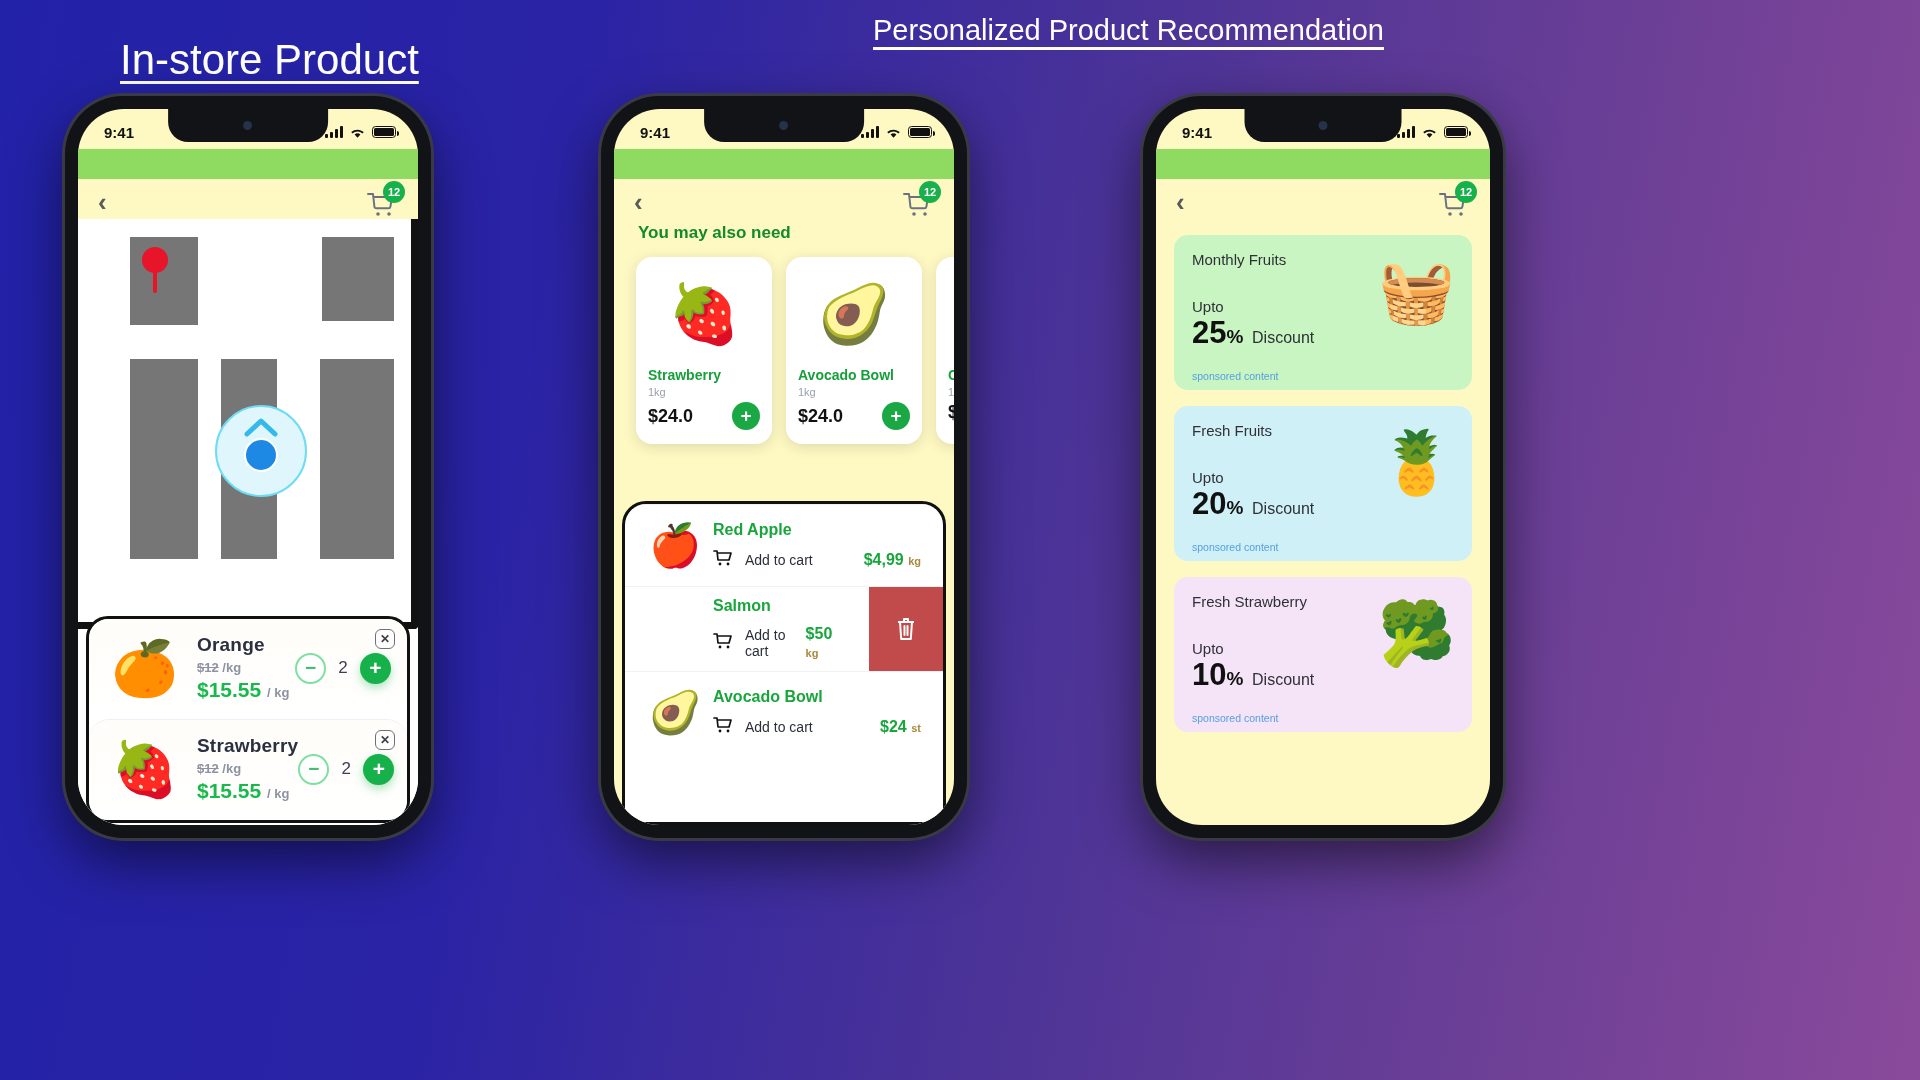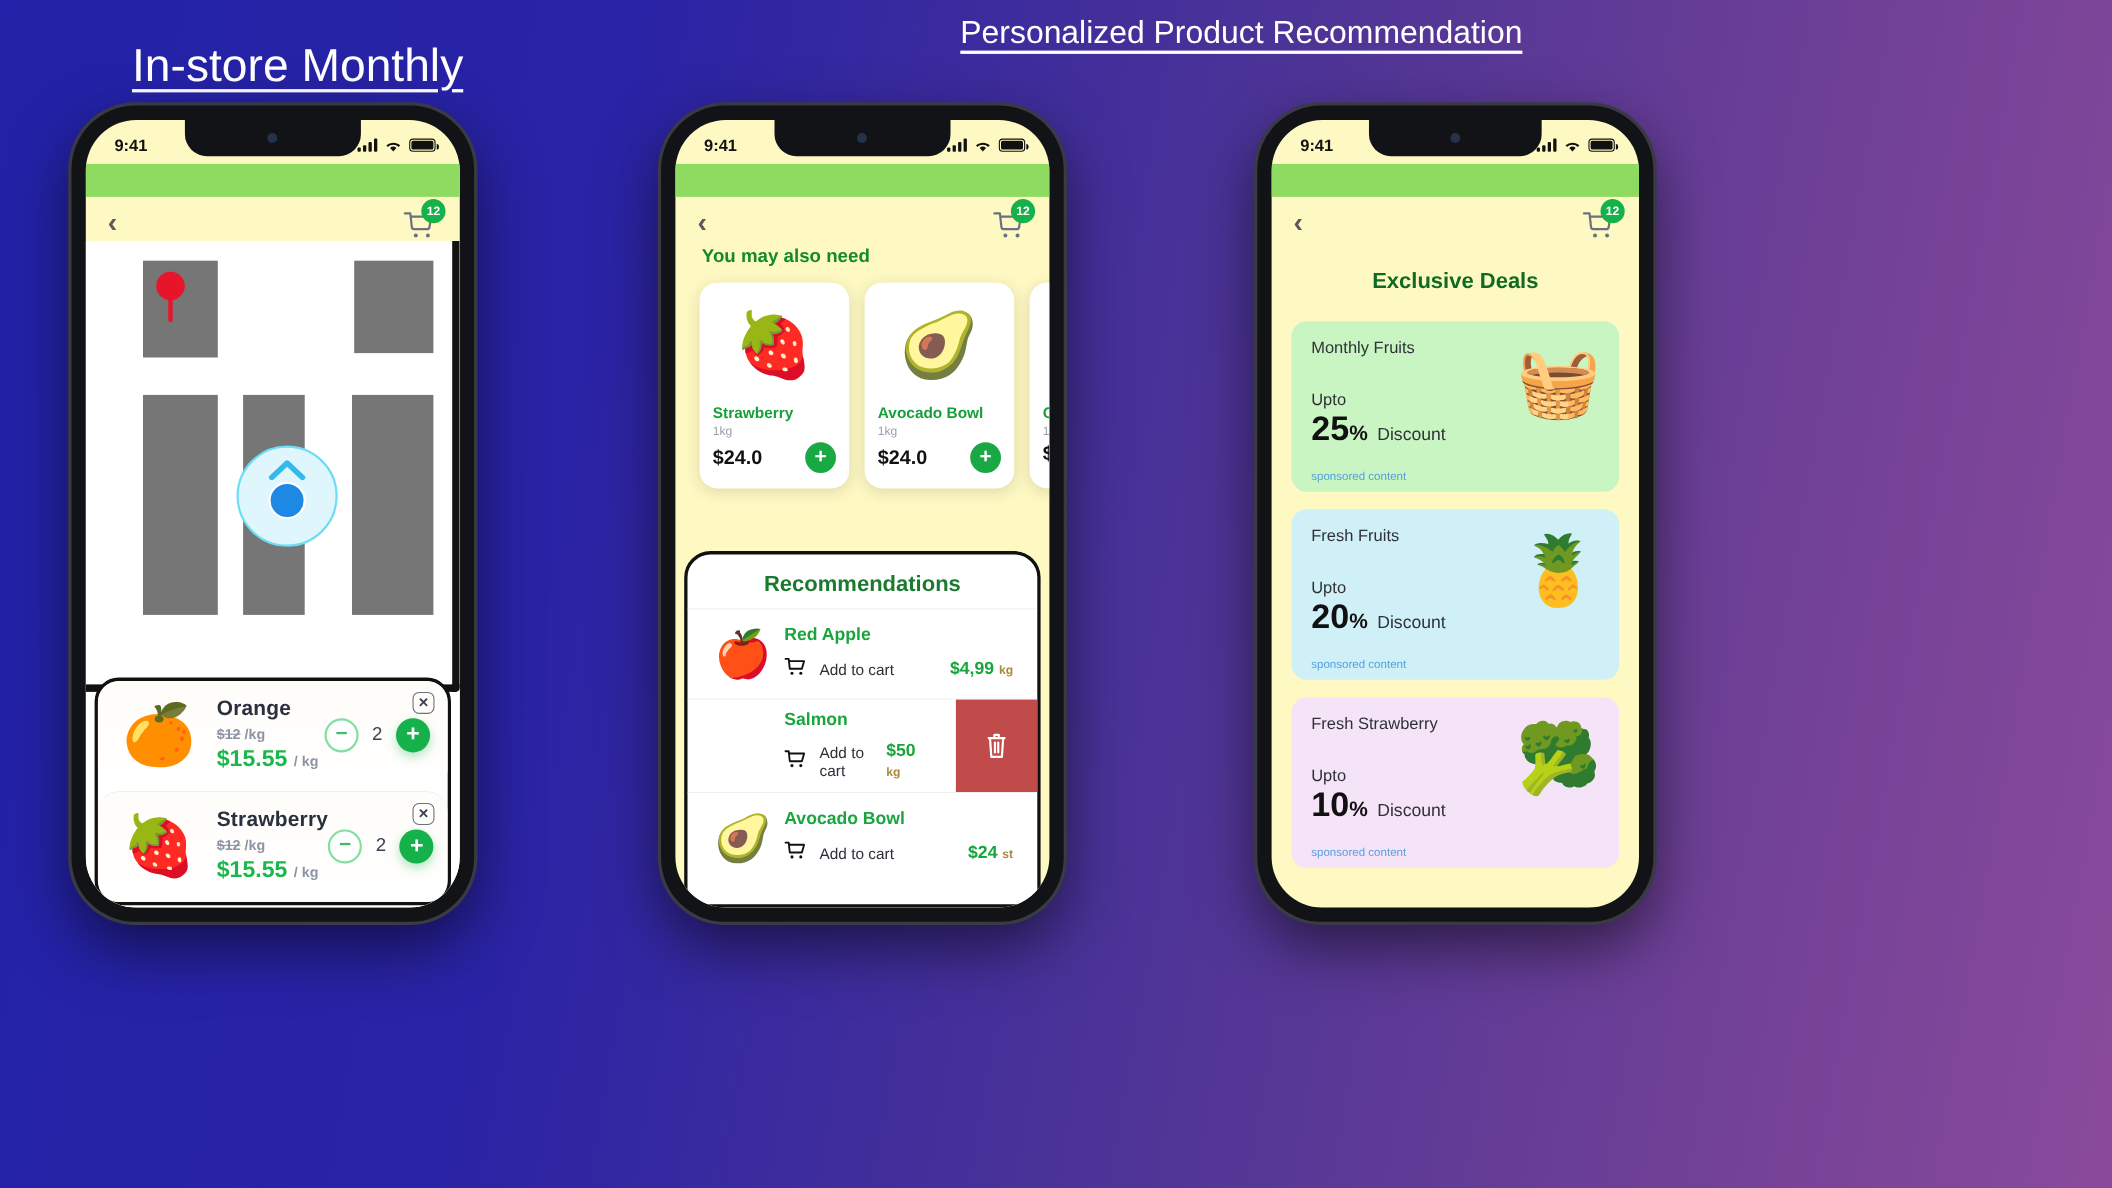--- a/index.html
+++ b/index.html
@@ -198,7 +198,7 @@
 </head>
 <body>
 
-<div class="title" id="title-routing">In-store Monthly</div>
+<div class="title" id="title-routing">In-store Product</div>
 <div class="title" id="title-reco">Personalized Product Recommendation</div>
 
 <div class="phone" id="phone-1">

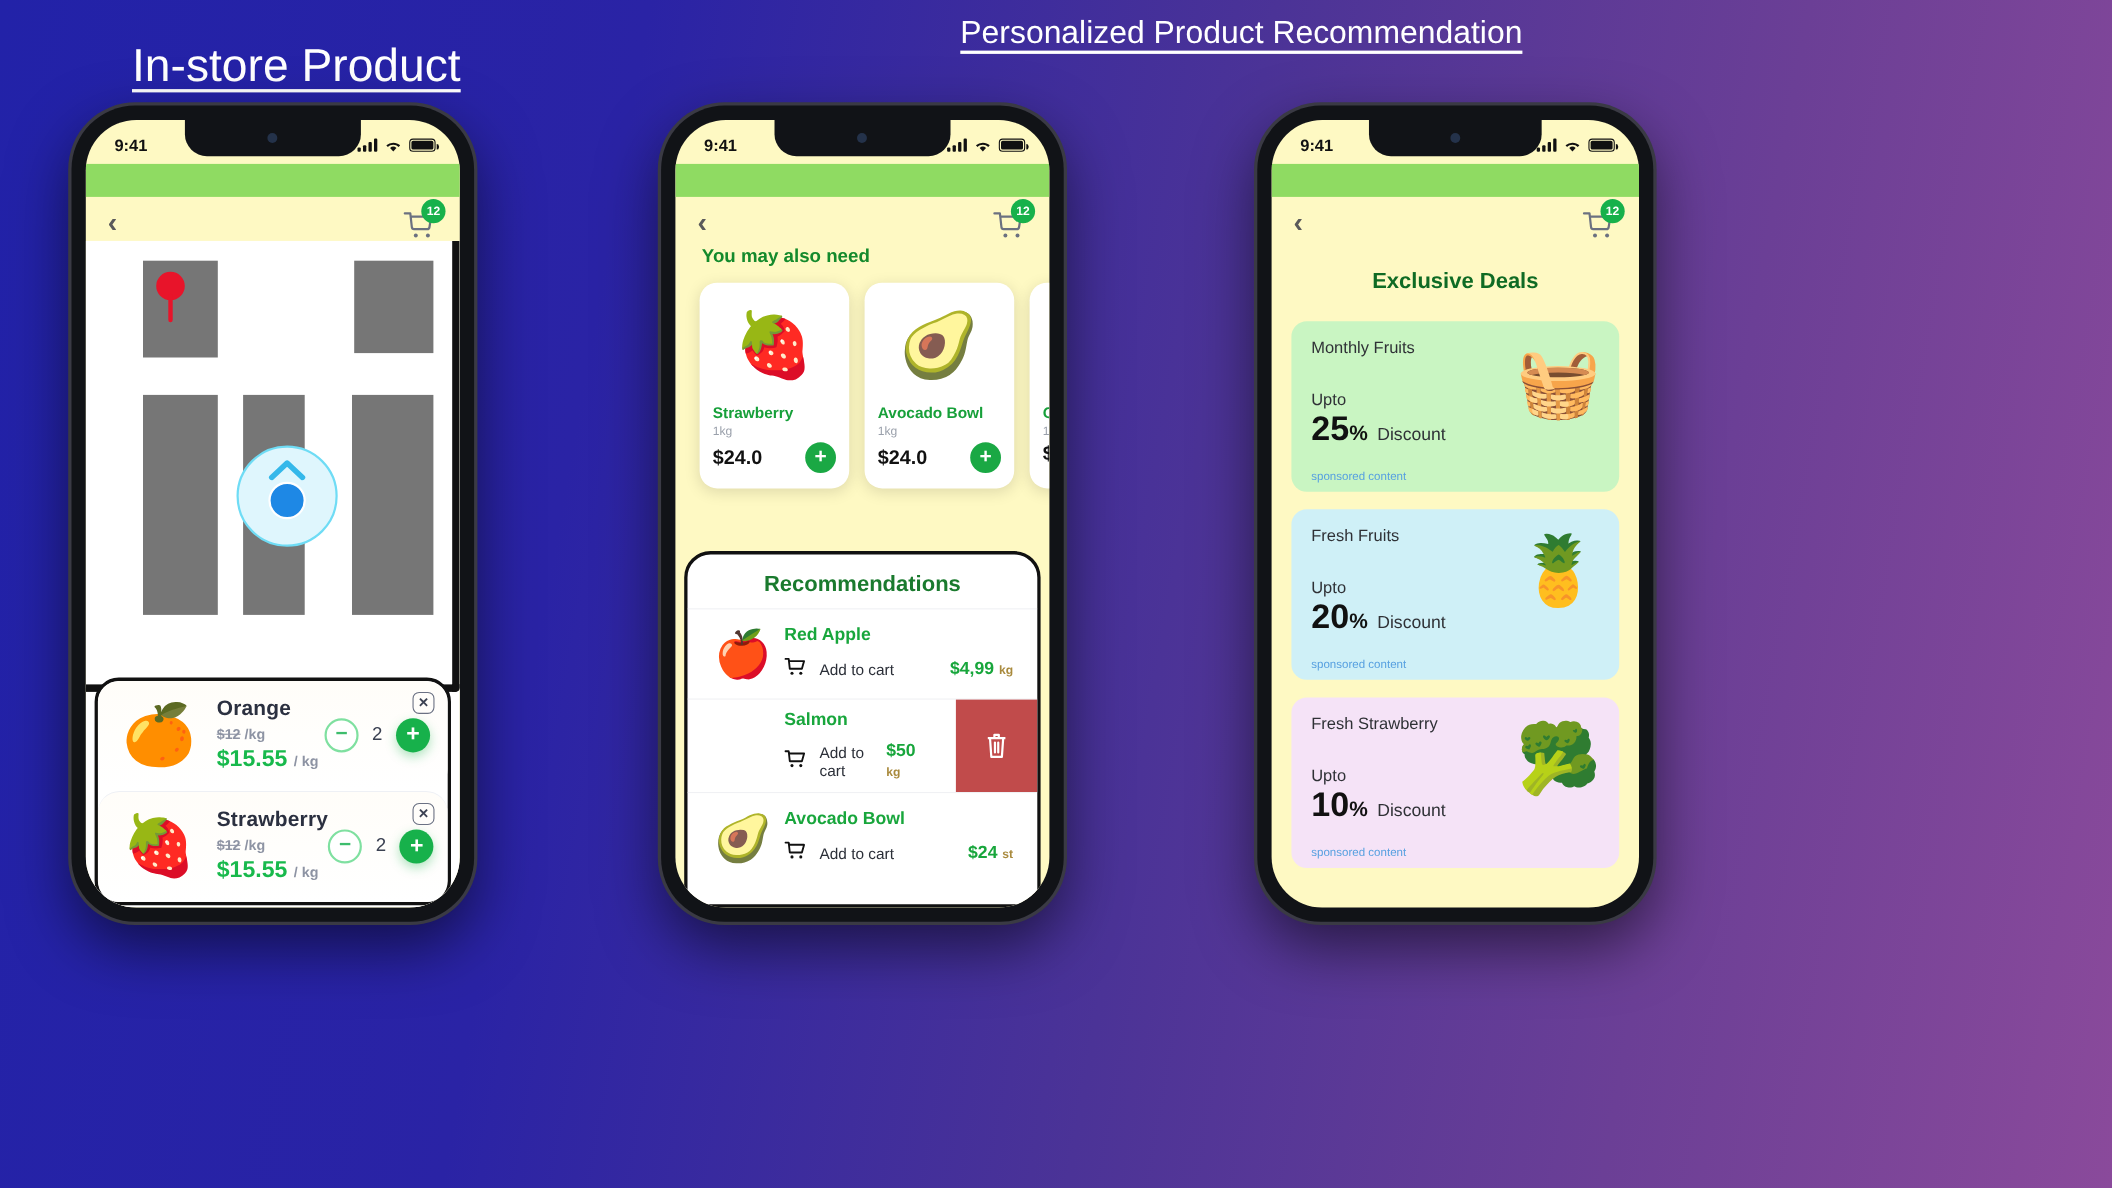--- a/index.html
+++ b/index.html
@@ -463,7 +463,6 @@
       </span>
     </div>
 
-    <div class="deals-title">Exclusive Deals</div>
 
     <div class="deal-card" style="background:#c9f5c2">
       <div class="deal-name">Monthly Fruits</div>

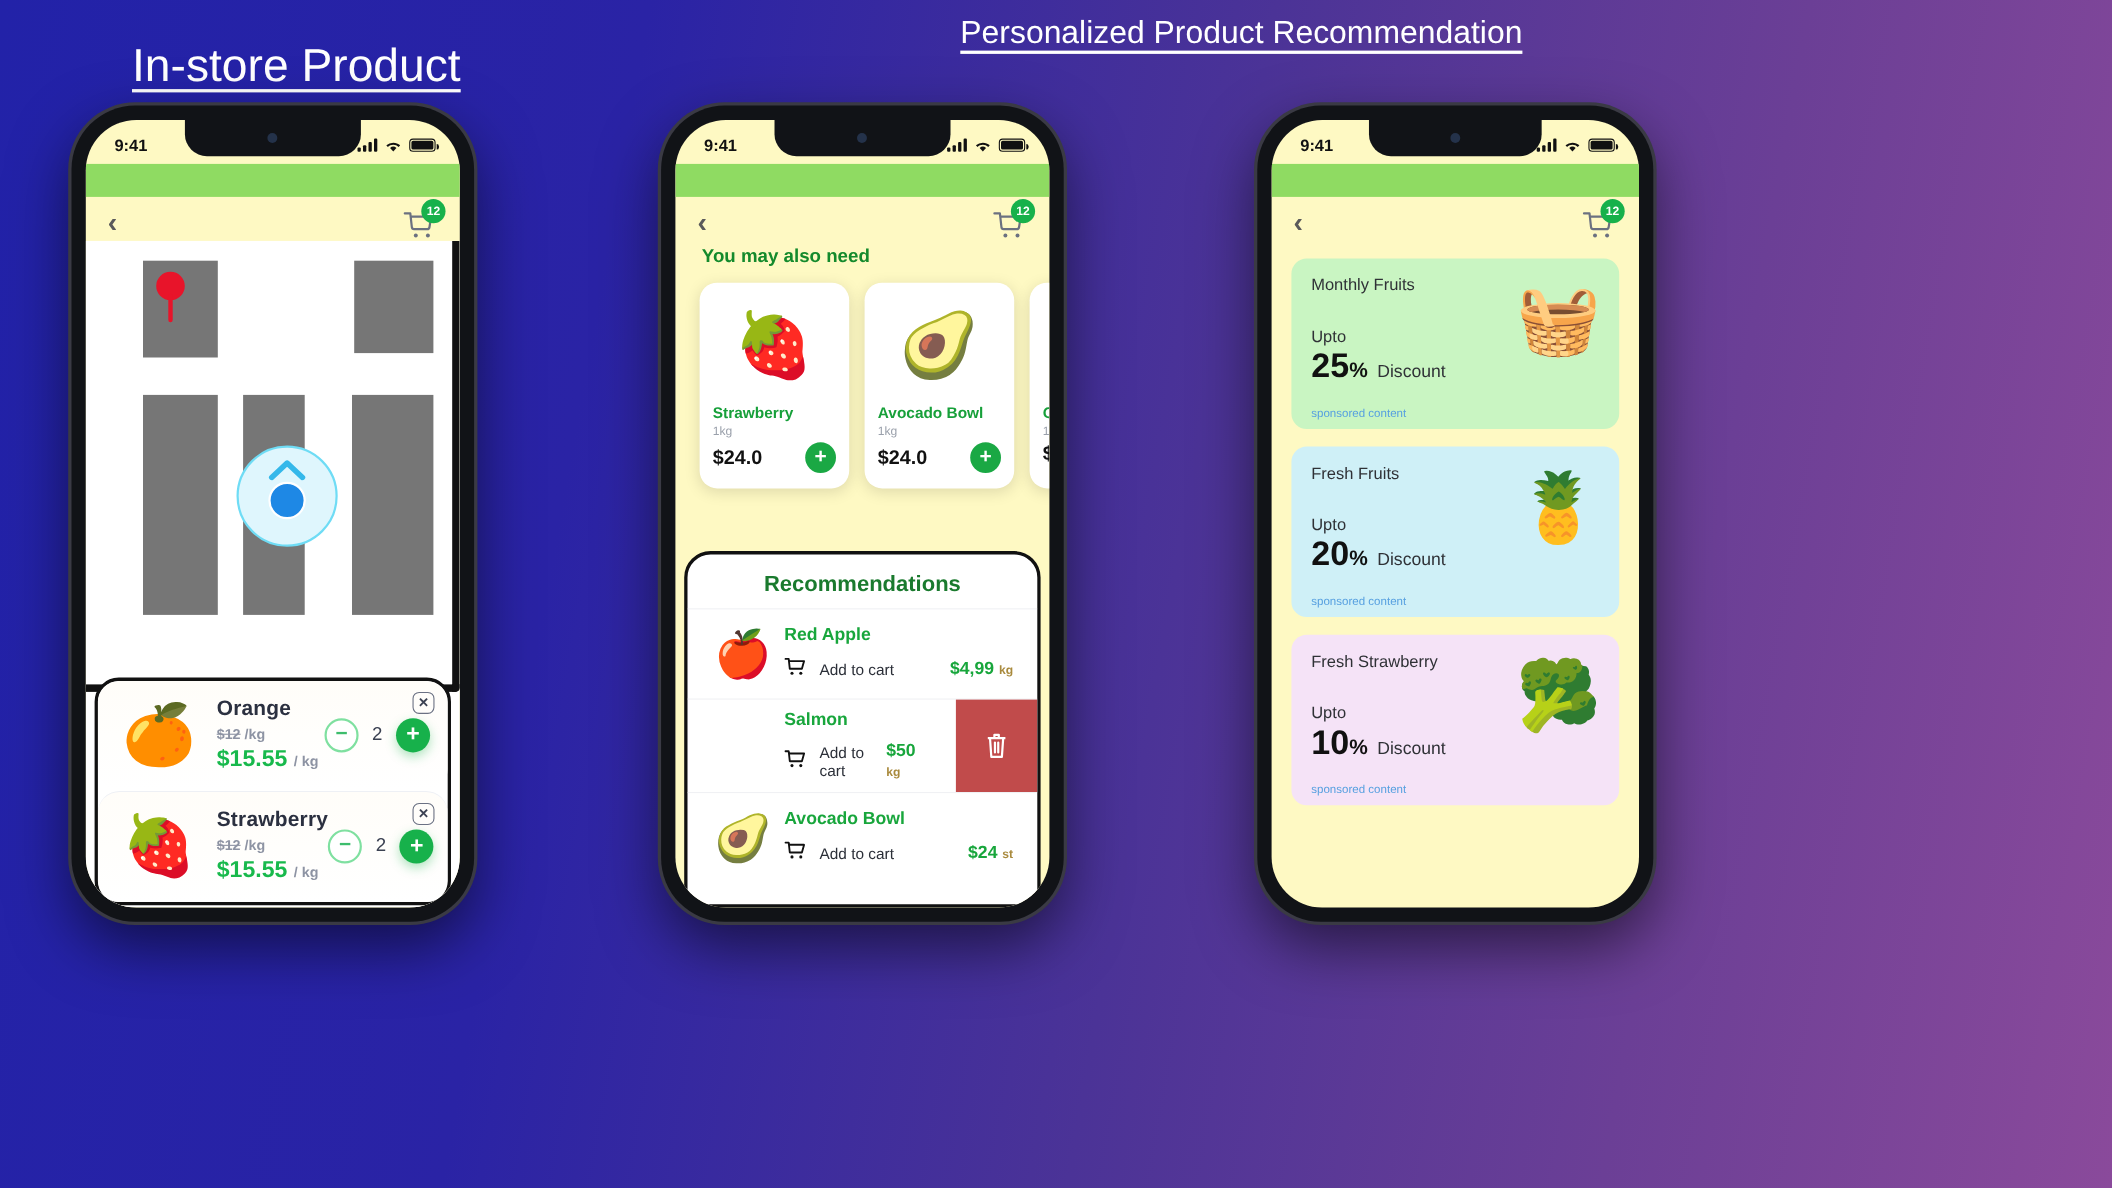--- a/index.html
+++ b/index.html
@@ -362,7 +362,6 @@
     </div>
 
     <div class="reco-panel">
-      <div class="reco-title">Recommendations</div>
 
       <div class="reco-row">
         <div class="reco-thumb">🍎</div>

